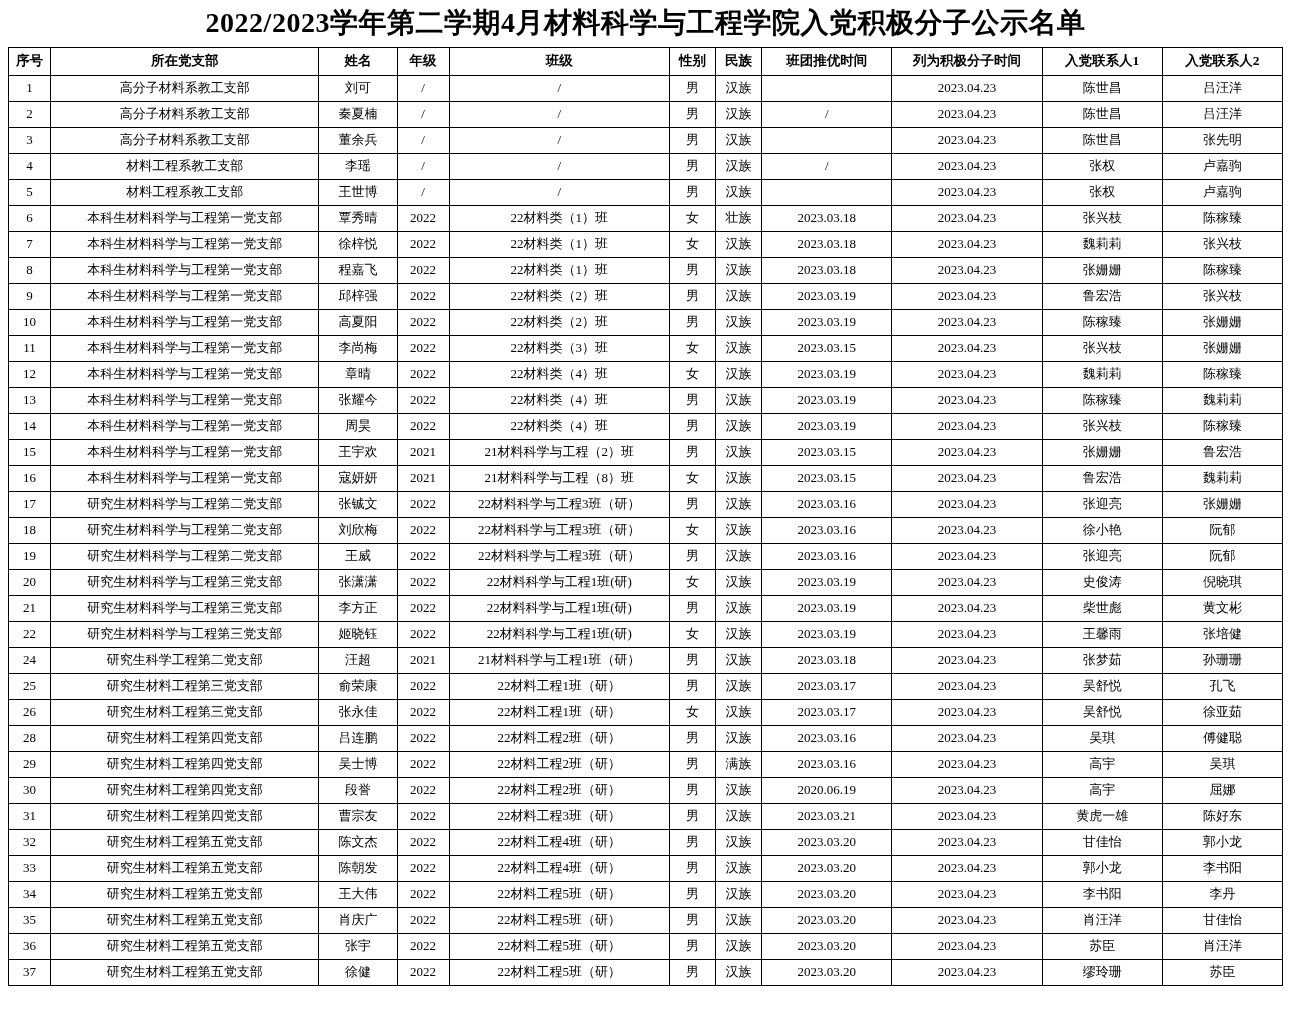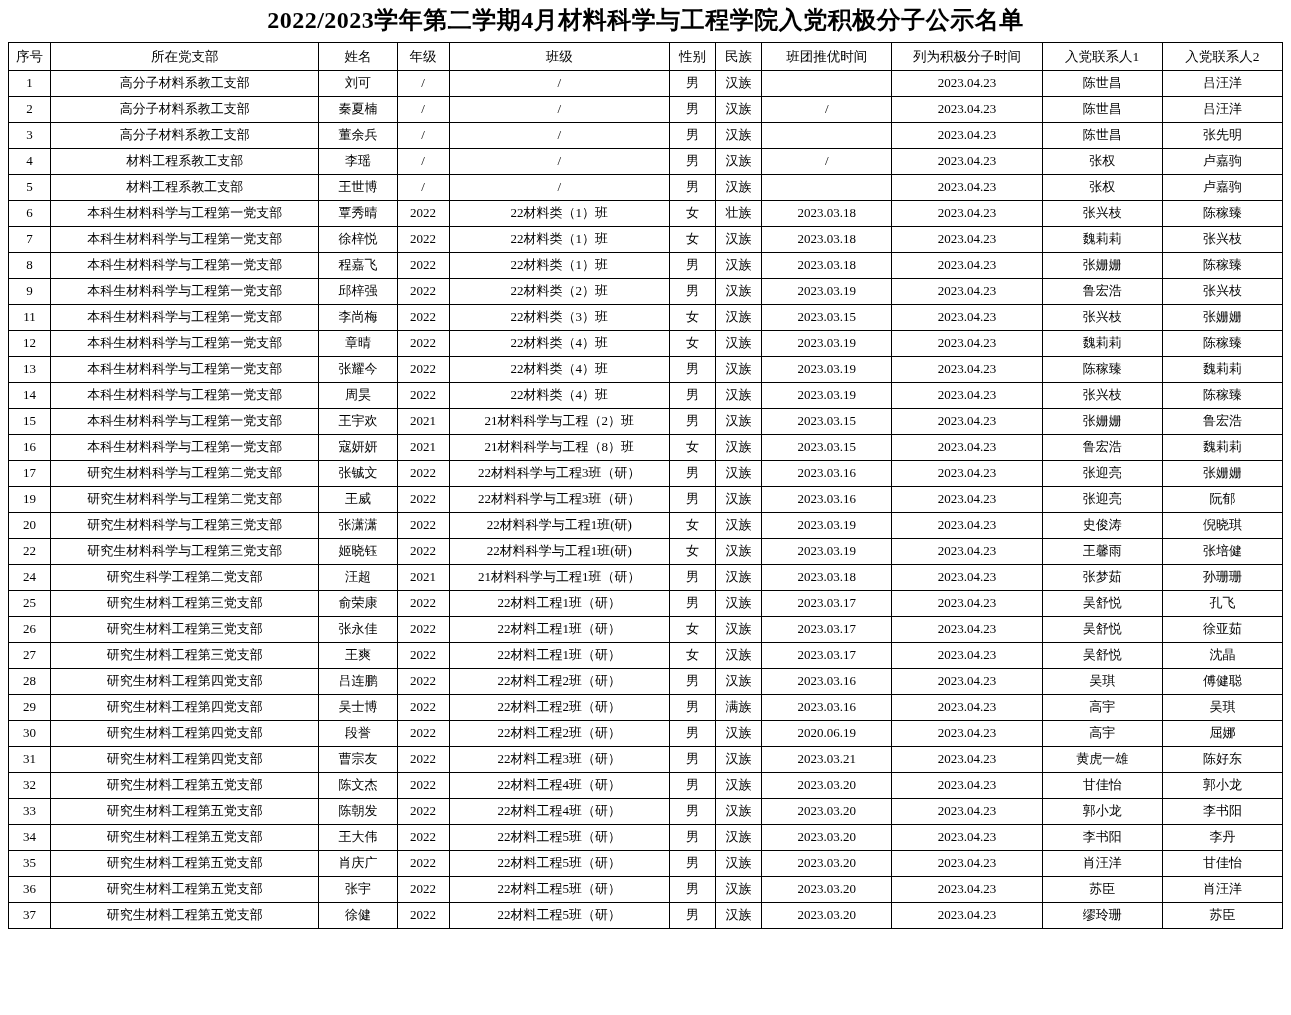--- a/index.html
+++ b/index.html
@@ -21,7 +21,7 @@
   }
   .doc-title {
     text-align: center;
-    font-size: 24px;
+    font-size: 28px;
     font-weight: bold;
     letter-spacing: 0.5px;
     padding: 6px 0 7px 0;

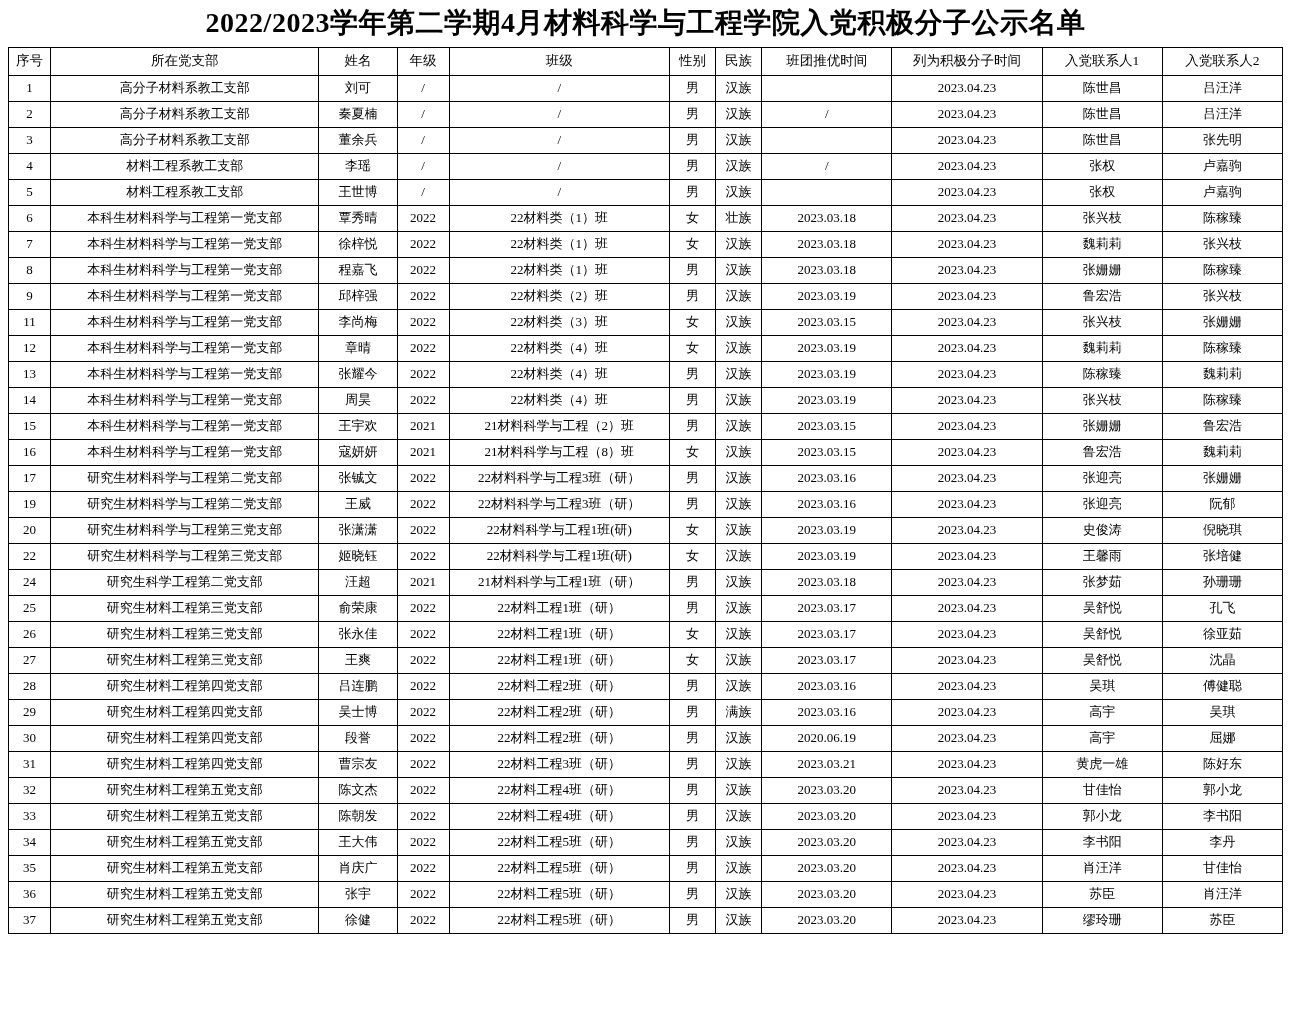--- a/index.html
+++ b/index.html
@@ -47,7 +47,7 @@
     font-family: "Liberation Serif", "DejaVu Serif", serif;
   }
   table.sheet th {
-    font-weight: normal;
+    font-weight: bold;
     font-size: 13.5px;
     height: 25px;
   }

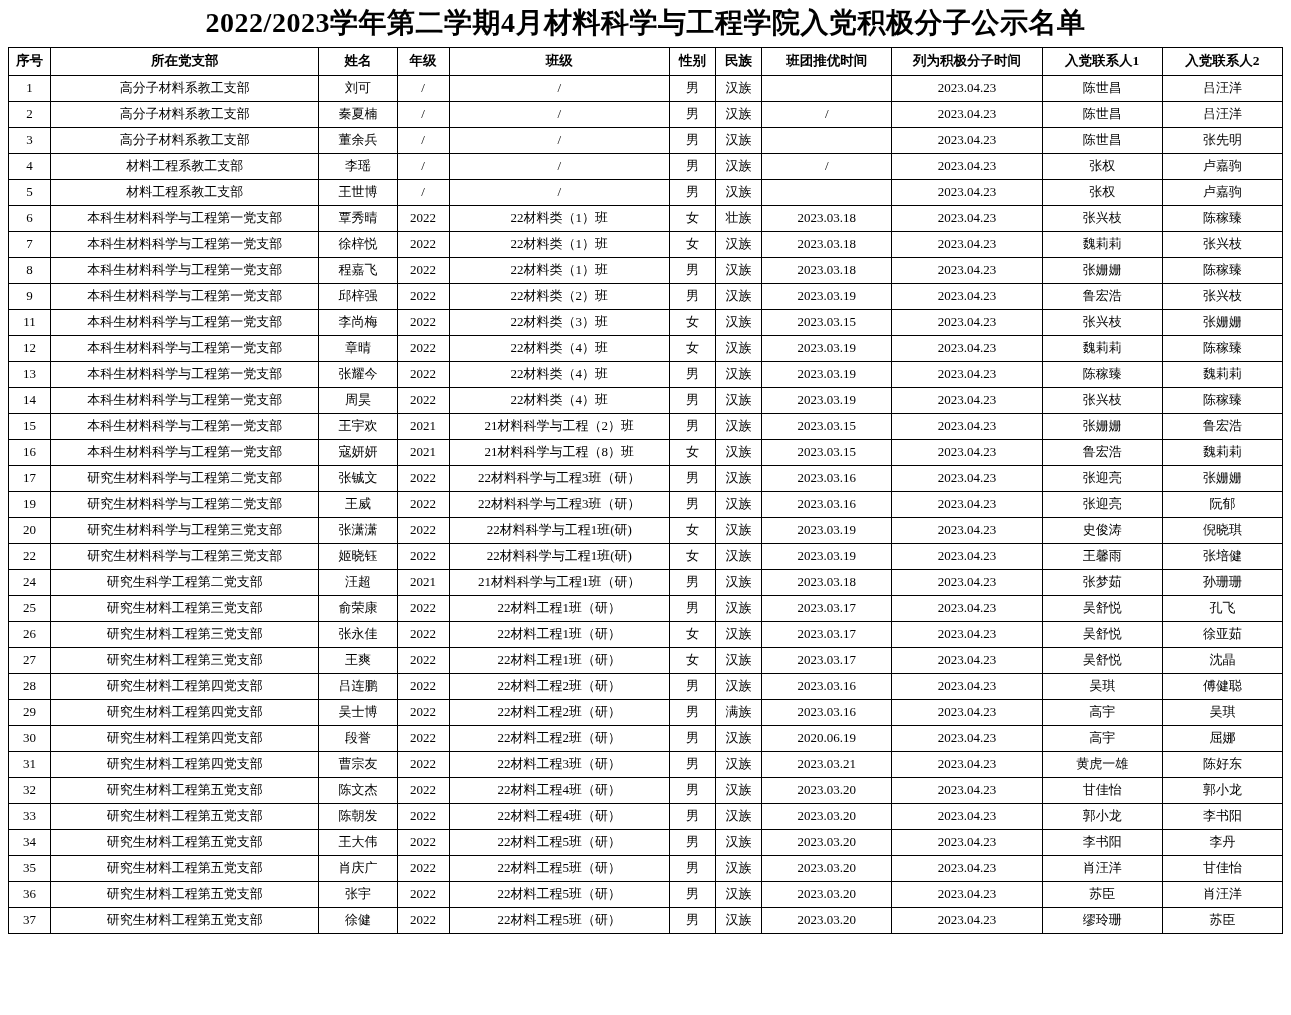--- a/index.html
+++ b/index.html
@@ -219,6 +219,19 @@
           <td>张兴枝</td>
         </tr>
         <tr>
+          <td>10</td>
+          <td>本科生材料科学与工程第一党支部</td>
+          <td>高夏阳</td>
+          <td>2022</td>
+          <td>22材料类（2）班</td>
+          <td>男</td>
+          <td>汉族</td>
+          <td>2023.03.19</td>
+          <td>2023.04.23</td>
+          <td>陈稼臻</td>
+          <td>张姗姗</td>
+        </tr>
+        <tr>
           <td>11</td>
           <td>本科生材料科学与工程第一党支部</td>
           <td>李尚梅</td>

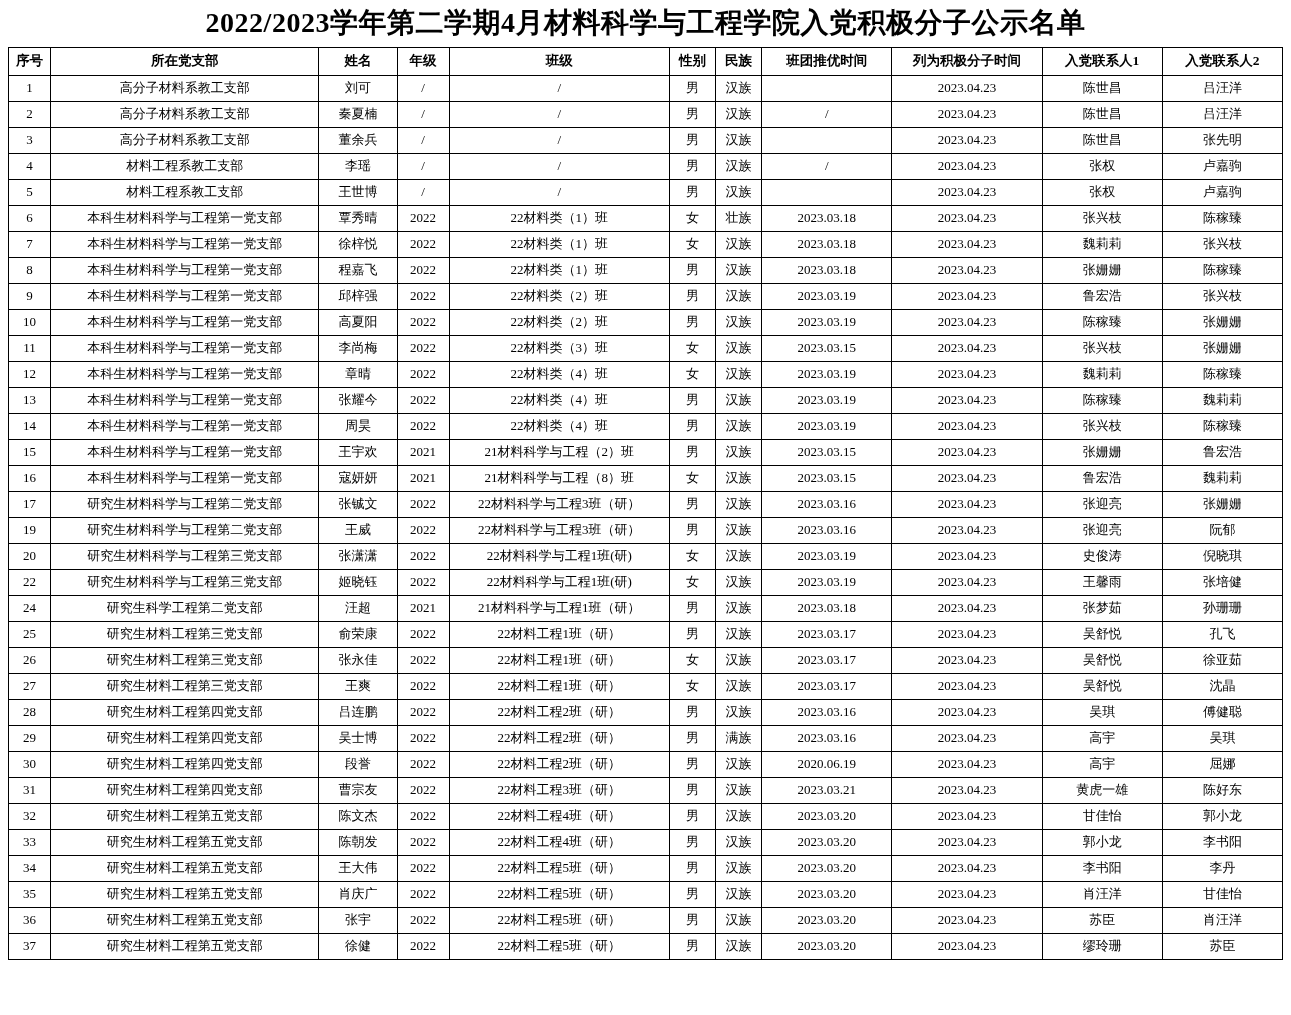--- a/index.html
+++ b/index.html
@@ -323,6 +323,19 @@
           <td>张姗姗</td>
         </tr>
         <tr>
+          <td>18</td>
+          <td>研究生材料科学与工程第二党支部</td>
+          <td>刘欣梅</td>
+          <td>2022</td>
+          <td>22材料科学与工程3班（研）</td>
+          <td>女</td>
+          <td>汉族</td>
+          <td>2023.03.16</td>
+          <td>2023.04.23</td>
+          <td>徐小艳</td>
+          <td>阮郁</td>
+        </tr>
+        <tr>
           <td>19</td>
           <td>研究生材料科学与工程第二党支部</td>
           <td>王威</td>

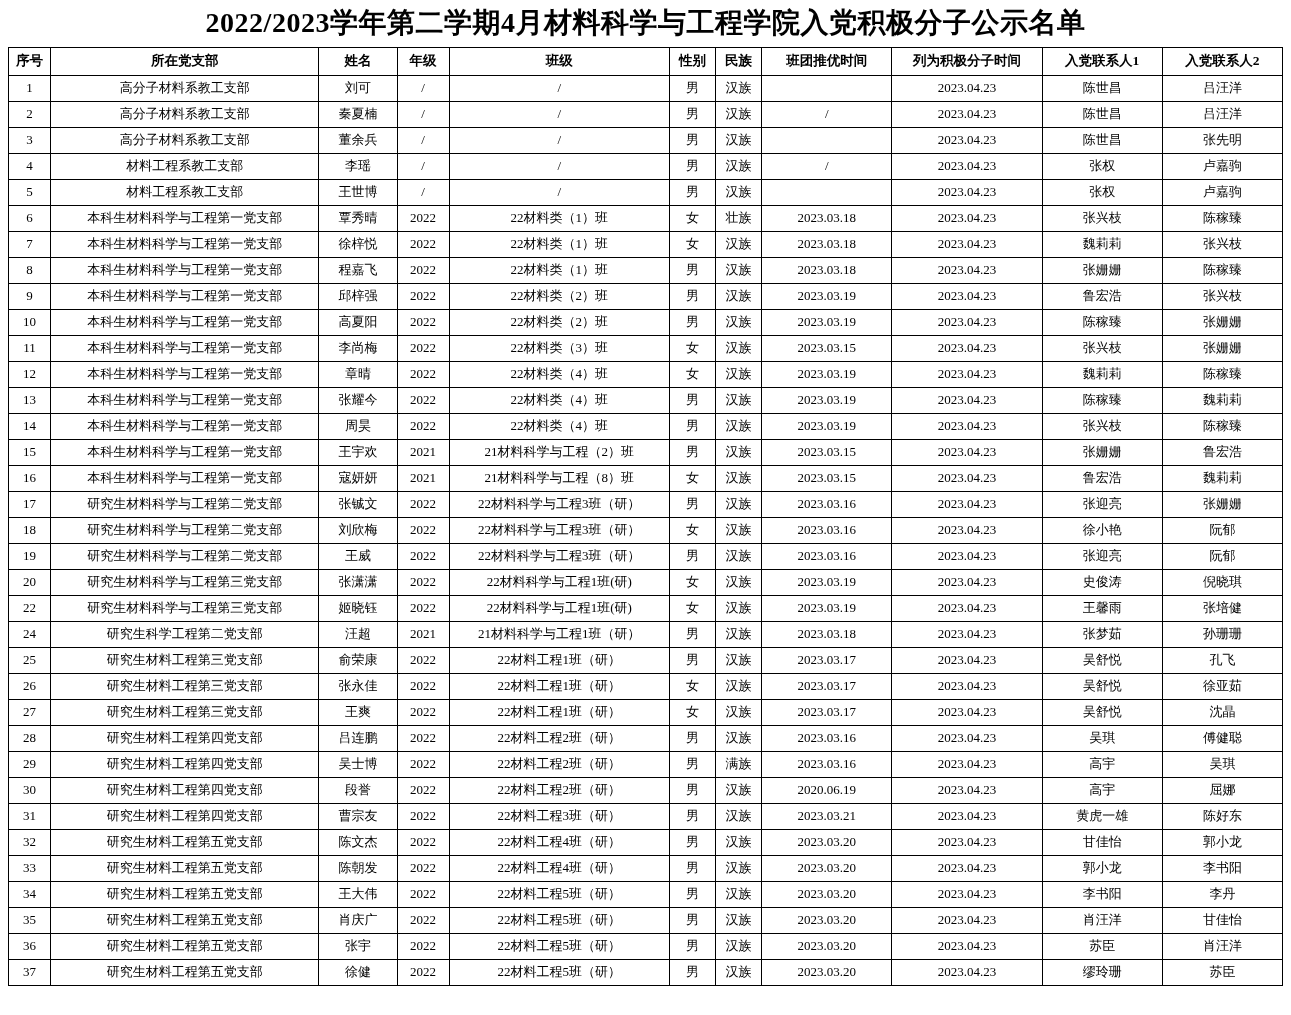--- a/index.html
+++ b/index.html
@@ -362,6 +362,19 @@
           <td>倪晓琪</td>
         </tr>
         <tr>
+          <td>21</td>
+          <td>研究生材料科学与工程第三党支部</td>
+          <td>李方正</td>
+          <td>2022</td>
+          <td>22材料科学与工程1班(研)</td>
+          <td>男</td>
+          <td>汉族</td>
+          <td>2023.03.19</td>
+          <td>2023.04.23</td>
+          <td>柴世彪</td>
+          <td>黄文彬</td>
+        </tr>
+        <tr>
           <td>22</td>
           <td>研究生材料科学与工程第三党支部</td>
           <td>姬晓钰</td>

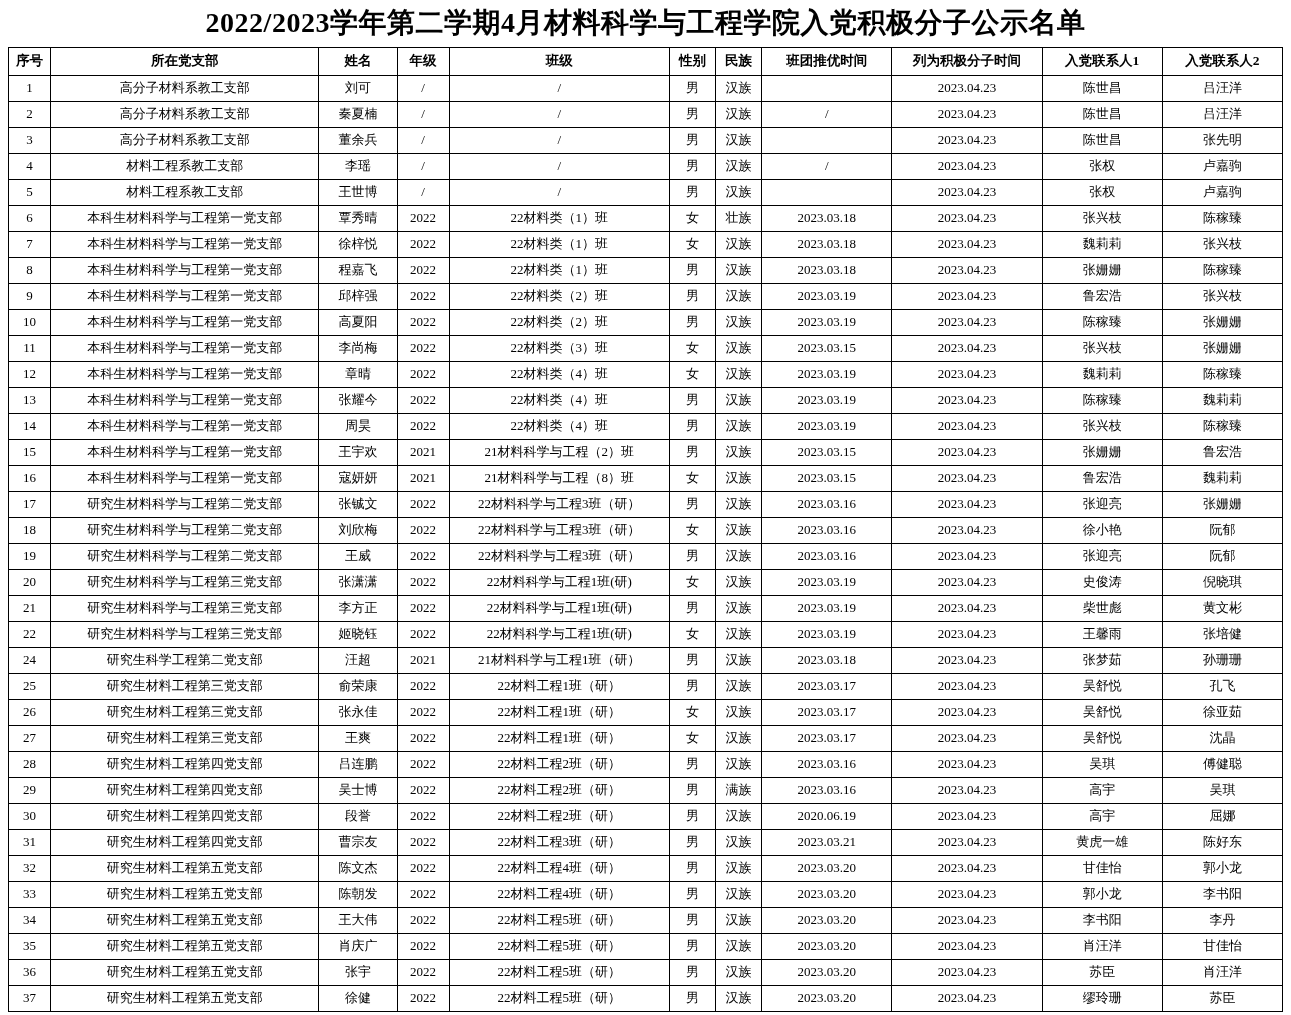--- a/index.html
+++ b/index.html
@@ -427,19 +427,6 @@
           <td>徐亚茹</td>
         </tr>
         <tr>
-          <td>27</td>
-          <td>研究生材料工程第三党支部</td>
-          <td>王爽</td>
-          <td>2022</td>
-          <td>22材料工程1班（研）</td>
-          <td>女</td>
-          <td>汉族</td>
-          <td>2023.03.17</td>
-          <td>2023.04.23</td>
-          <td>吴舒悦</td>
-          <td>沈晶</td>
-        </tr>
-        <tr>
           <td>28</td>
           <td>研究生材料工程第四党支部</td>
           <td>吕连鹏</td>

